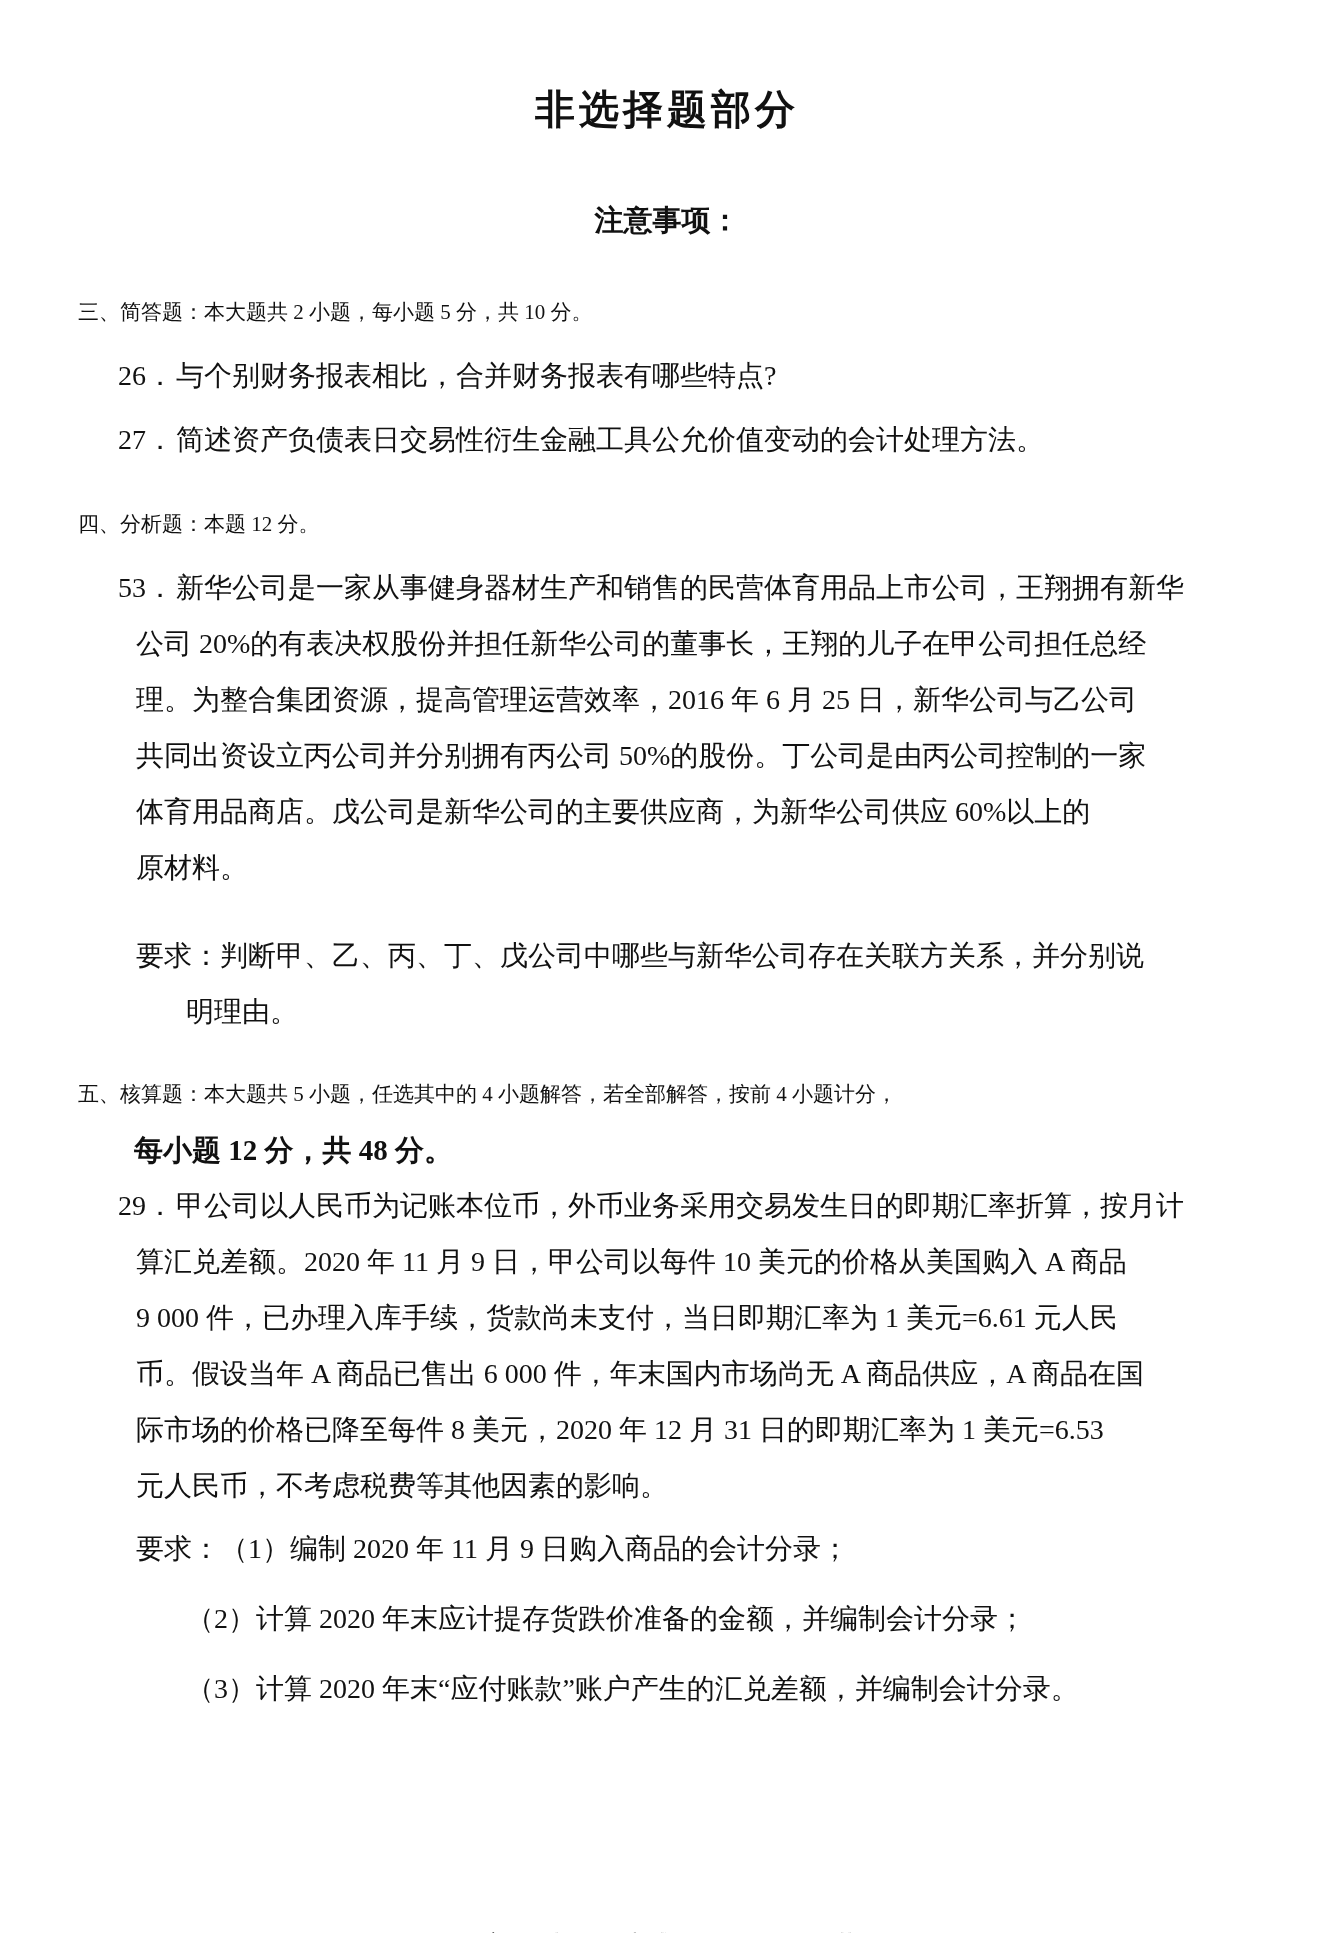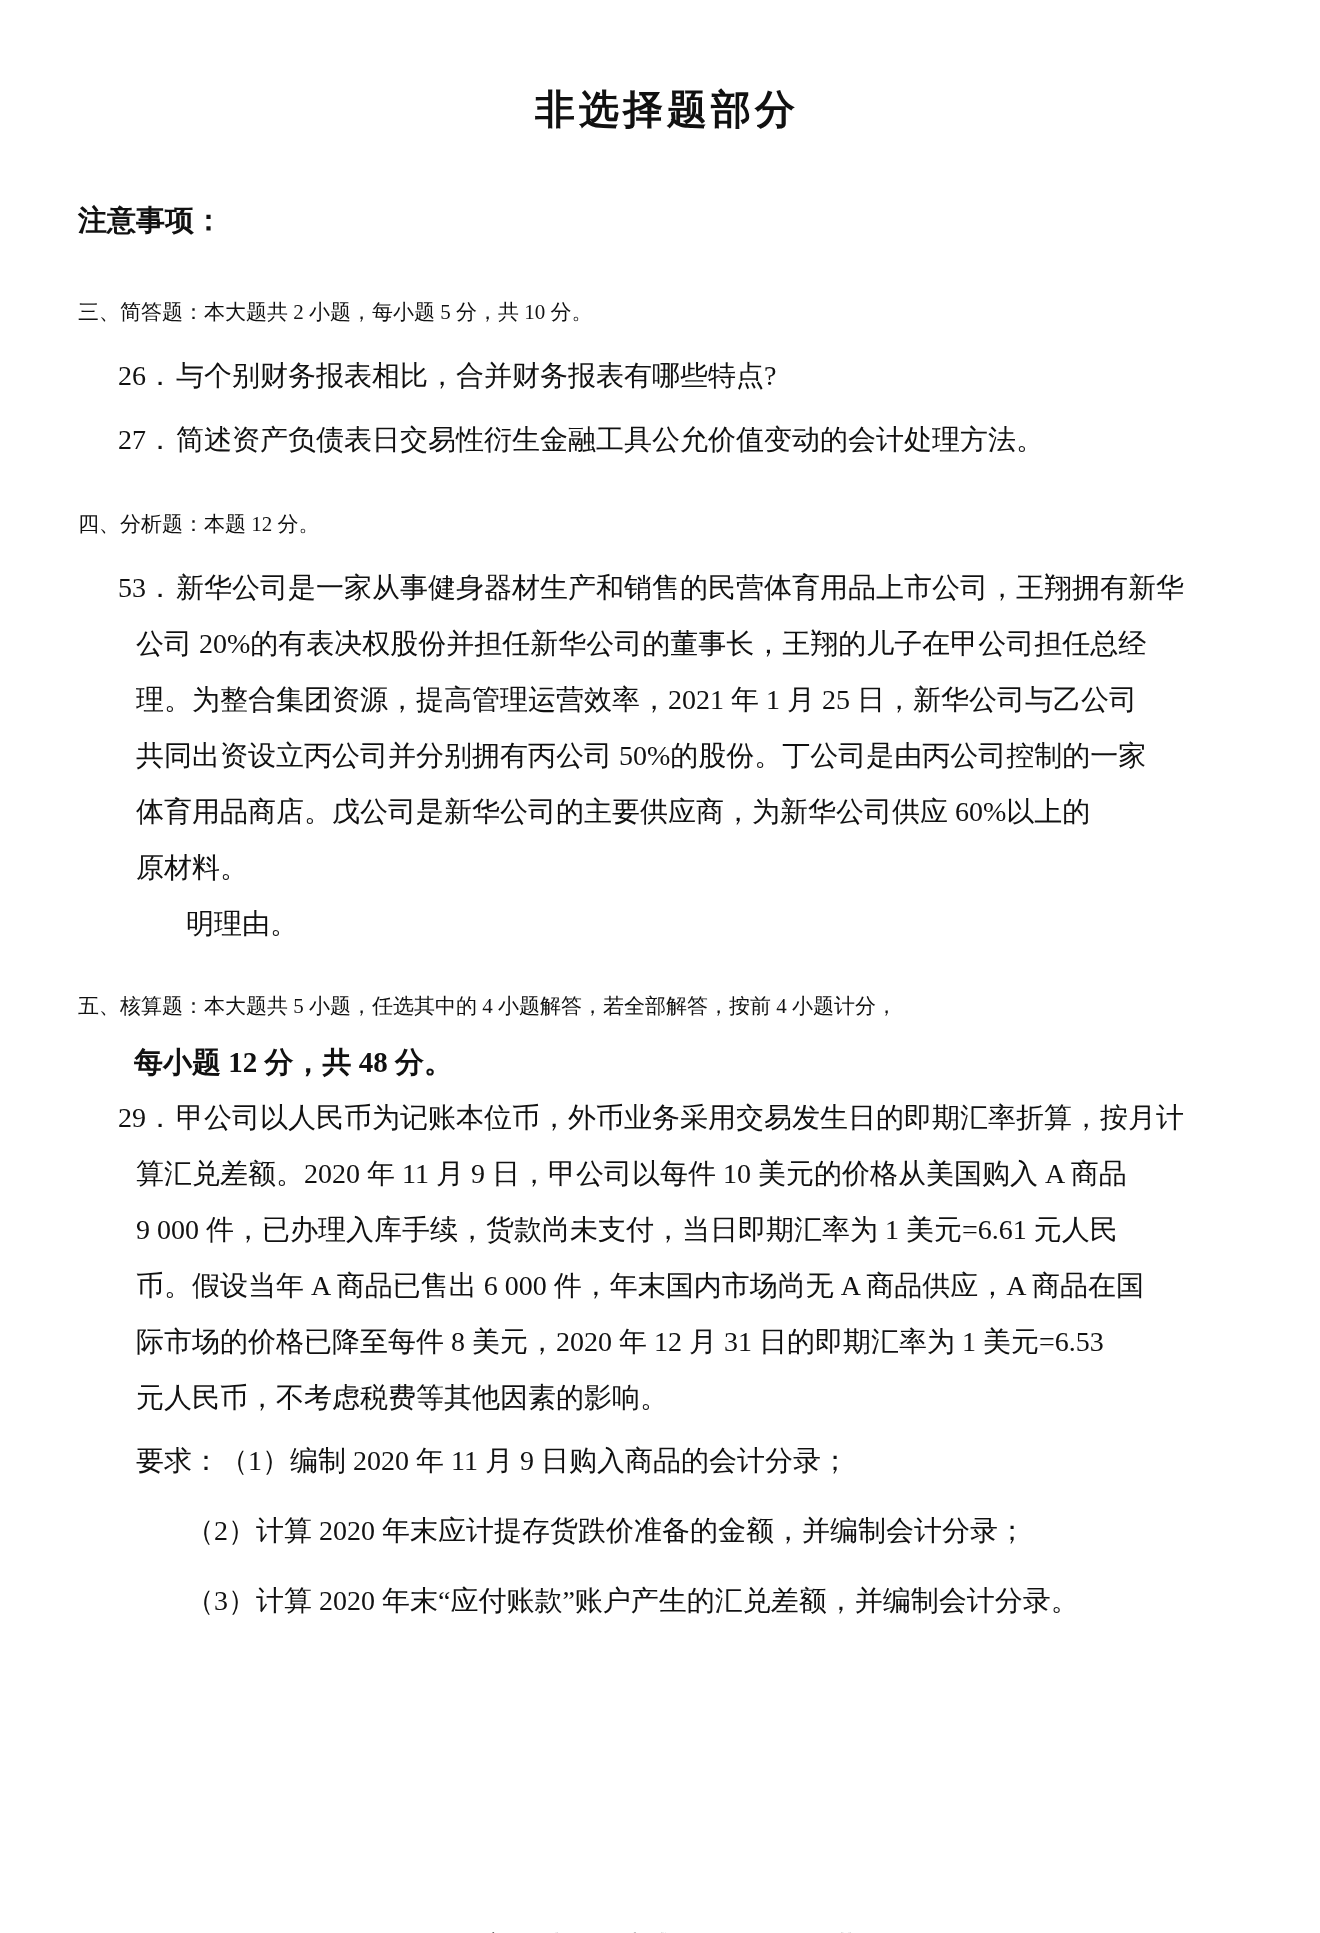--- a/index.html
+++ b/index.html
@@ -34,6 +34,7 @@
     font-weight: 700;
     line-height: 56px;
     white-space: nowrap;
+    text-align: center;
   }
   .notice-text {
     margin-left: 58px;

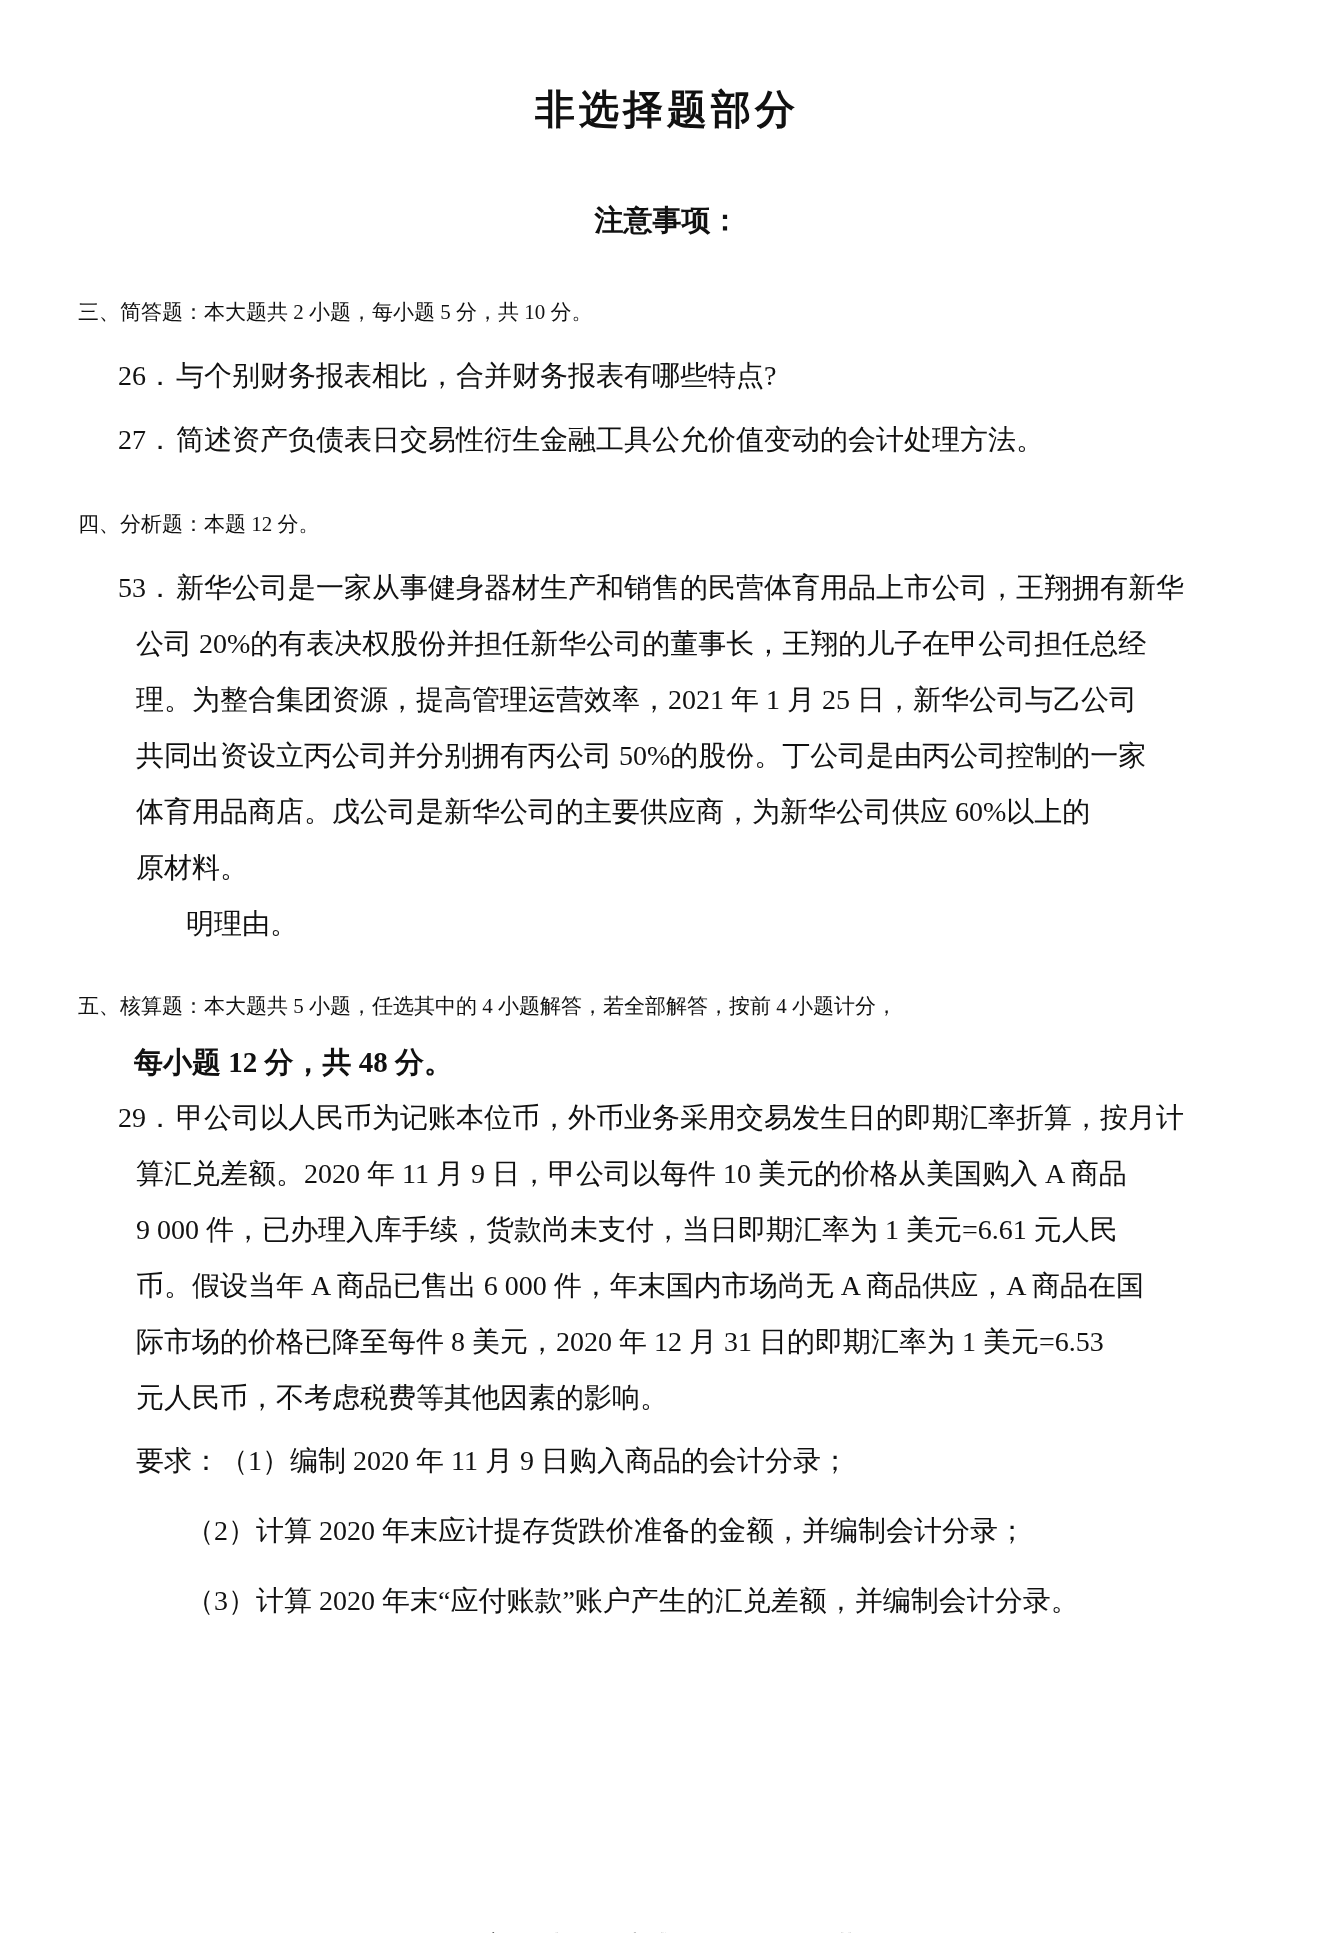--- a/index.html
+++ b/index.html
@@ -115,7 +115,7 @@
     <span class="q-num">53．</span><span>新华公司是一家从事健身器材生产和销售的民营体育用品上市公司，王翔拥有新华</span>
   </div>
   <div class="q-cont">公司 20%的有表决权股份并担任新华公司的董事长，王翔的儿子在甲公司担任总经</div>
-  <div class="q-cont">理。为整合集团资源，提高管理运营效率，2021 年 1 月 25 日，新华公司与乙公司</div>
+  <div class="q-cont">理。为整合集团资源，提高管理运营效率，2016 年 6 月 25 日，新华公司与乙公司</div>
   <div class="q-cont">共同出资设立丙公司并分别拥有丙公司 50%的股份。丁公司是由丙公司控制的一家</div>
   <div class="q-cont">体育用品商店。戊公司是新华公司的主要供应商，为新华公司供应 60%以上的</div>
   <div class="q-cont">原材料。</div>

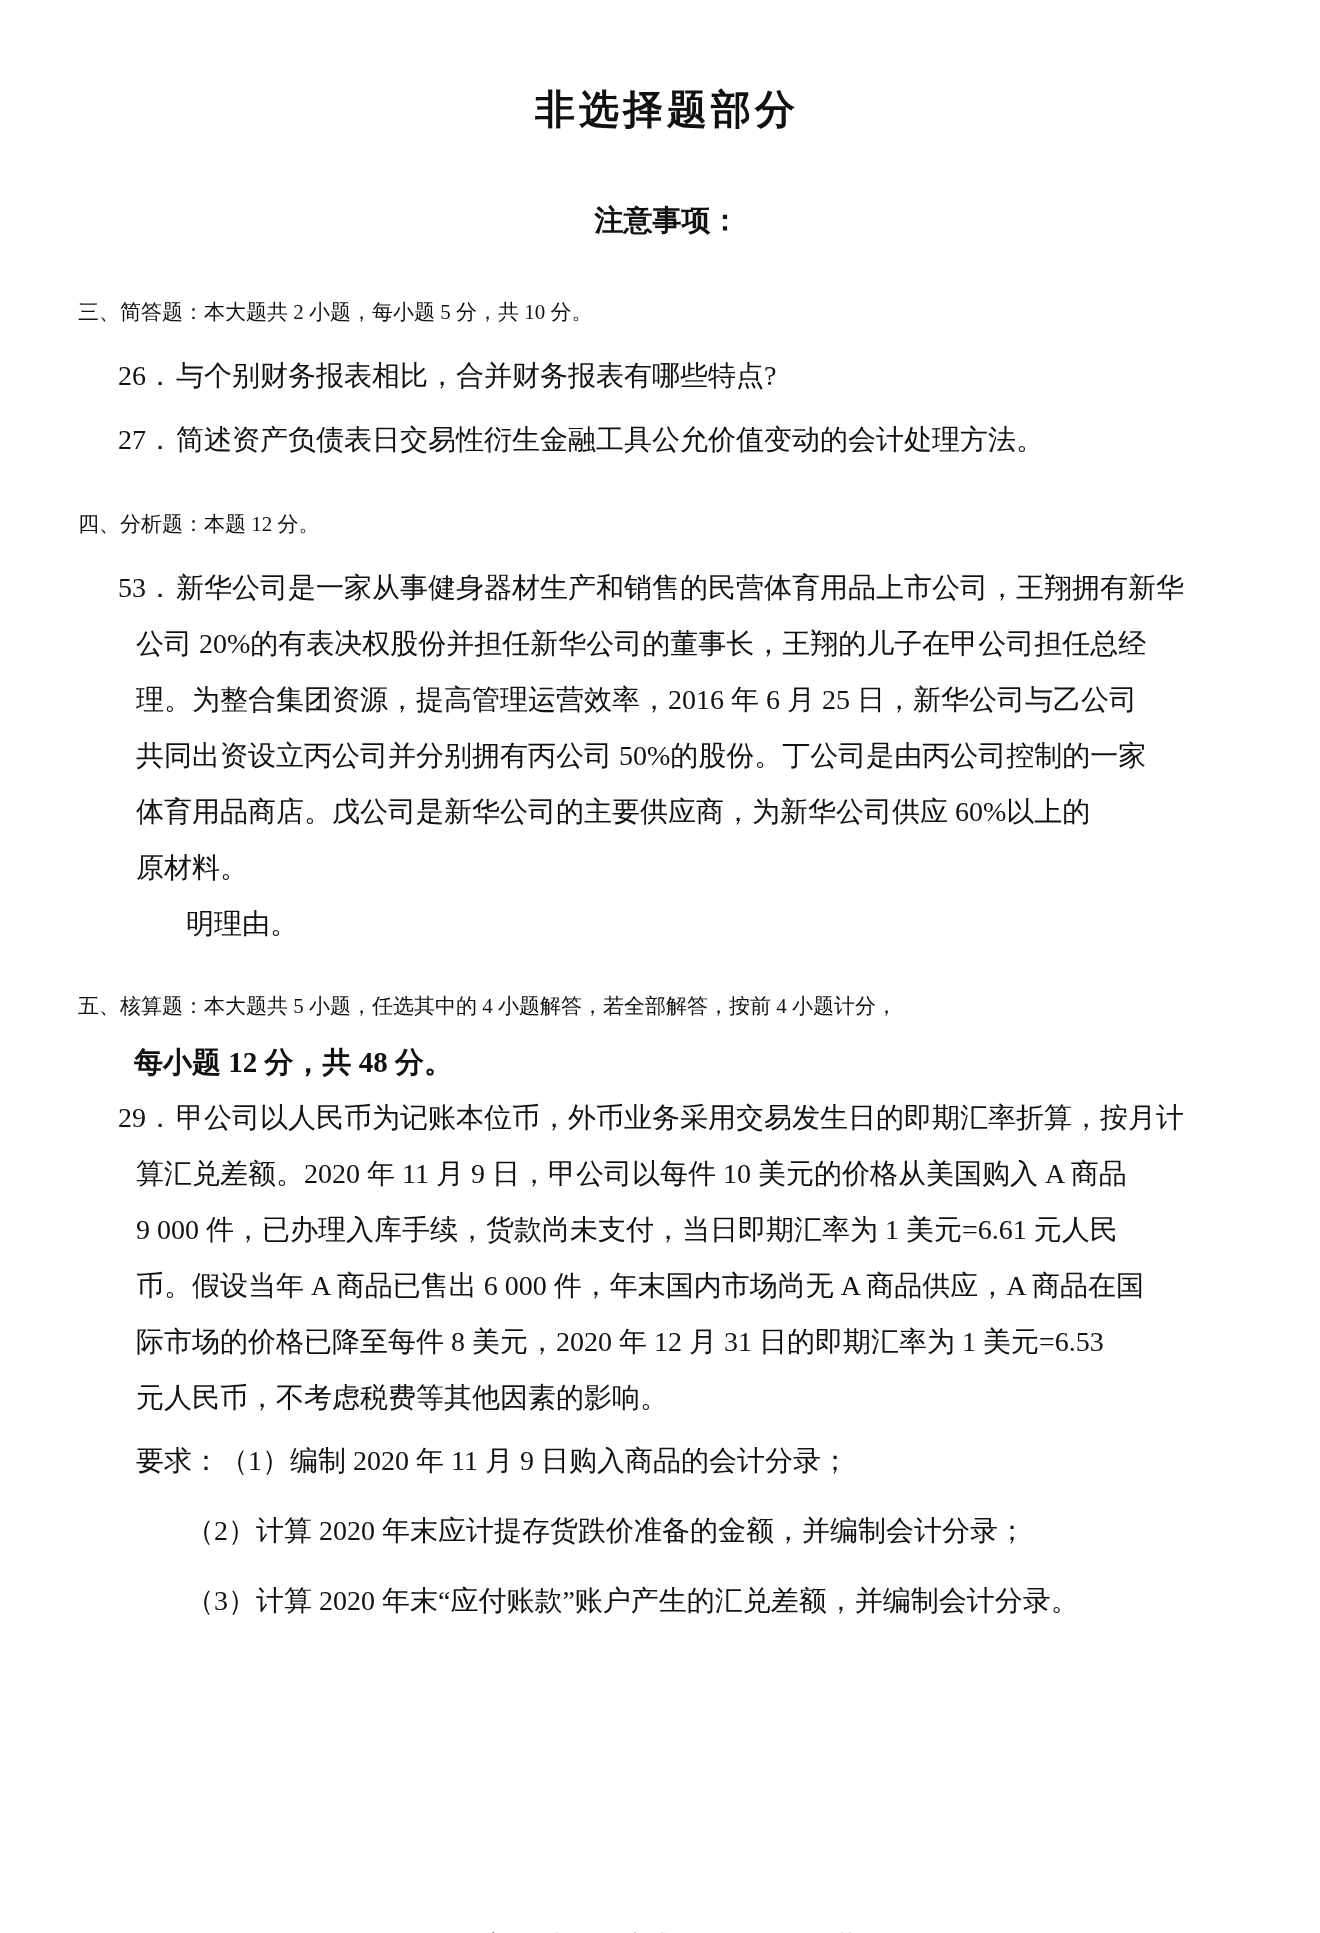--- a/index.html
+++ b/index.html
@@ -120,6 +120,7 @@
   <div class="q-cont">体育用品商店。戊公司是新华公司的主要供应商，为新华公司供应 60%以上的</div>
   <div class="q-cont">原材料。</div>
 
+  <div class="q-cont mt-32">要求：判断甲、乙、丙、丁、戊公司中哪些与新华公司存在关联方关系，并分别说</div>
   <div class="q-cont-deep">明理由。</div>
 
   <div class="section-heading mt-26">五、核算题：本大题共 5 小题，任选其中的 4 小题解答，若全部解答，按前 4 小题计分，</div>

